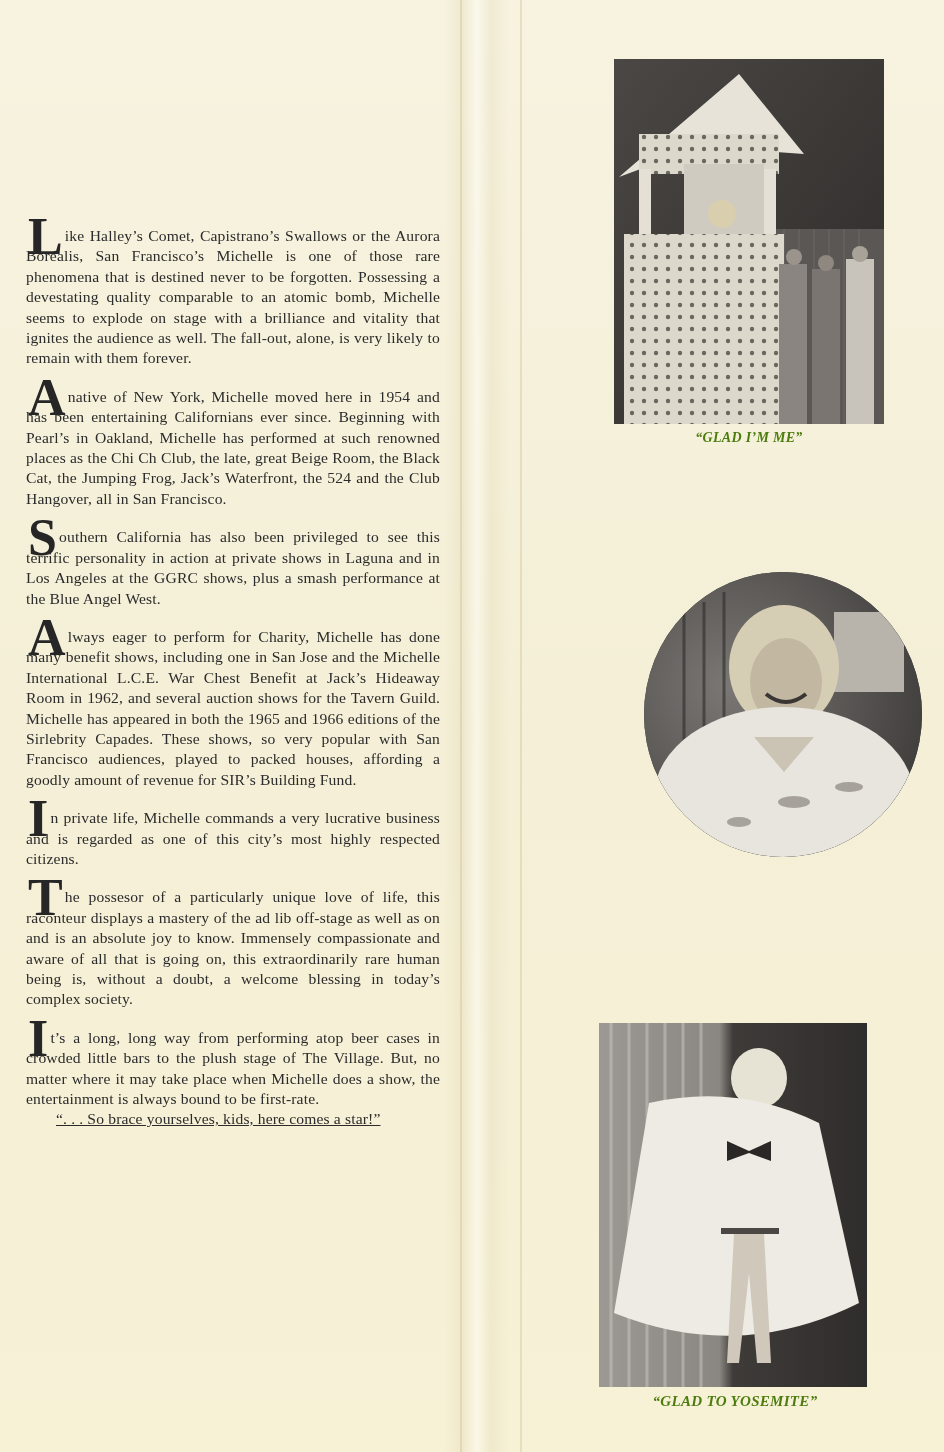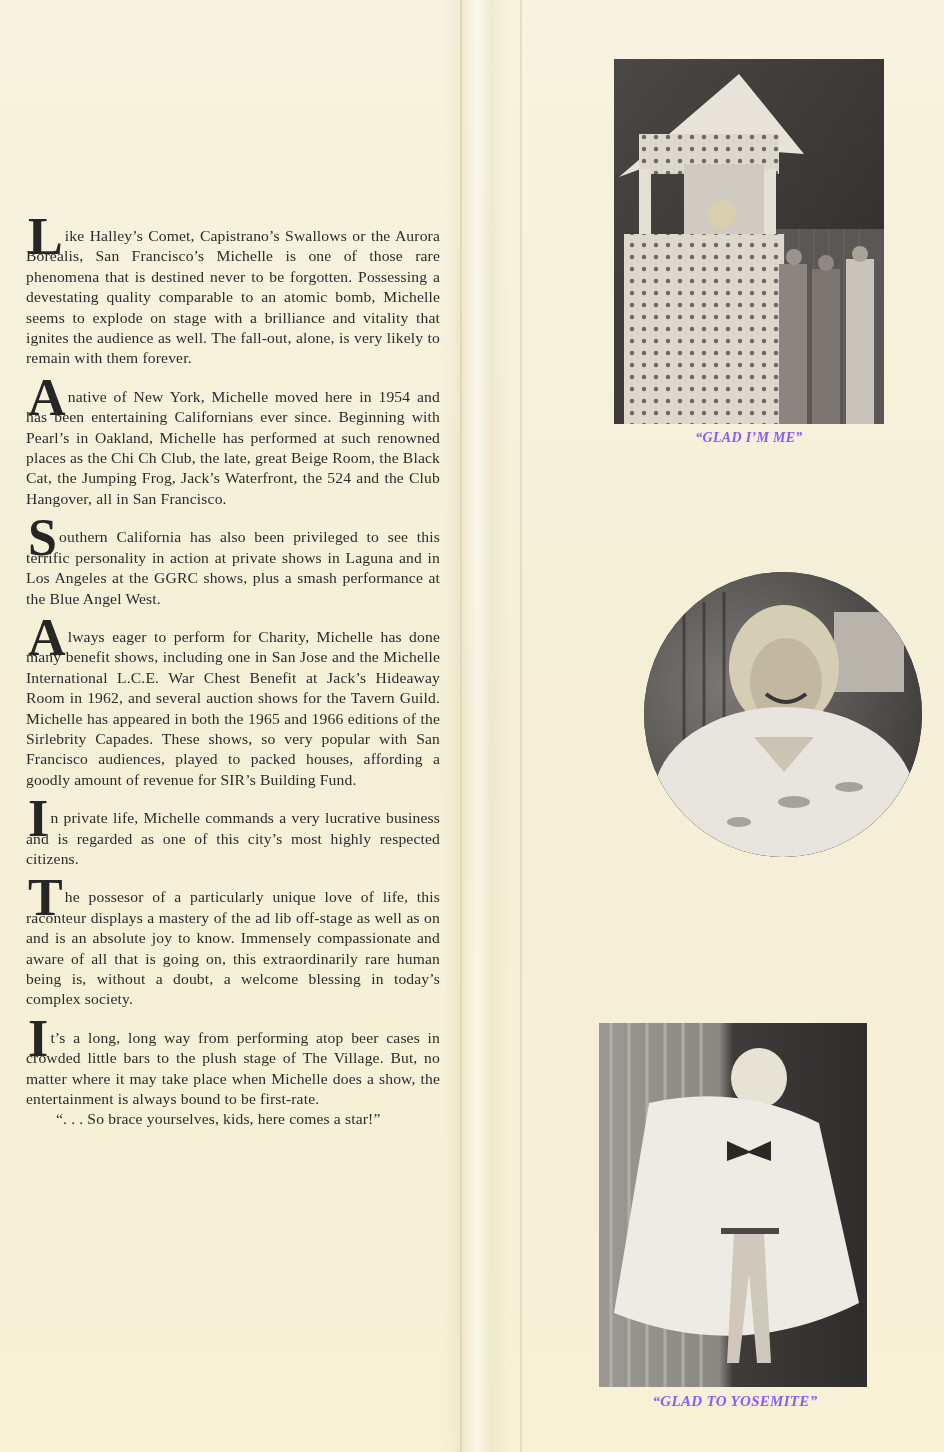--- a/index.html
+++ b/index.html
@@ -48,7 +48,7 @@
 
   .caption {
     position: absolute; font-family: "Liberation Serif", "DejaVu Serif", serif;
-    font-style: italic; font-weight: bold; color: #8b5cf6;
+    font-style: italic; font-weight: bold; color: #4d7c0f;
     text-align: center; letter-spacing: 0.3px;
   }
   .caption-1 { left: 614px; top: 430px; width: 270px; font-size: 14px; }

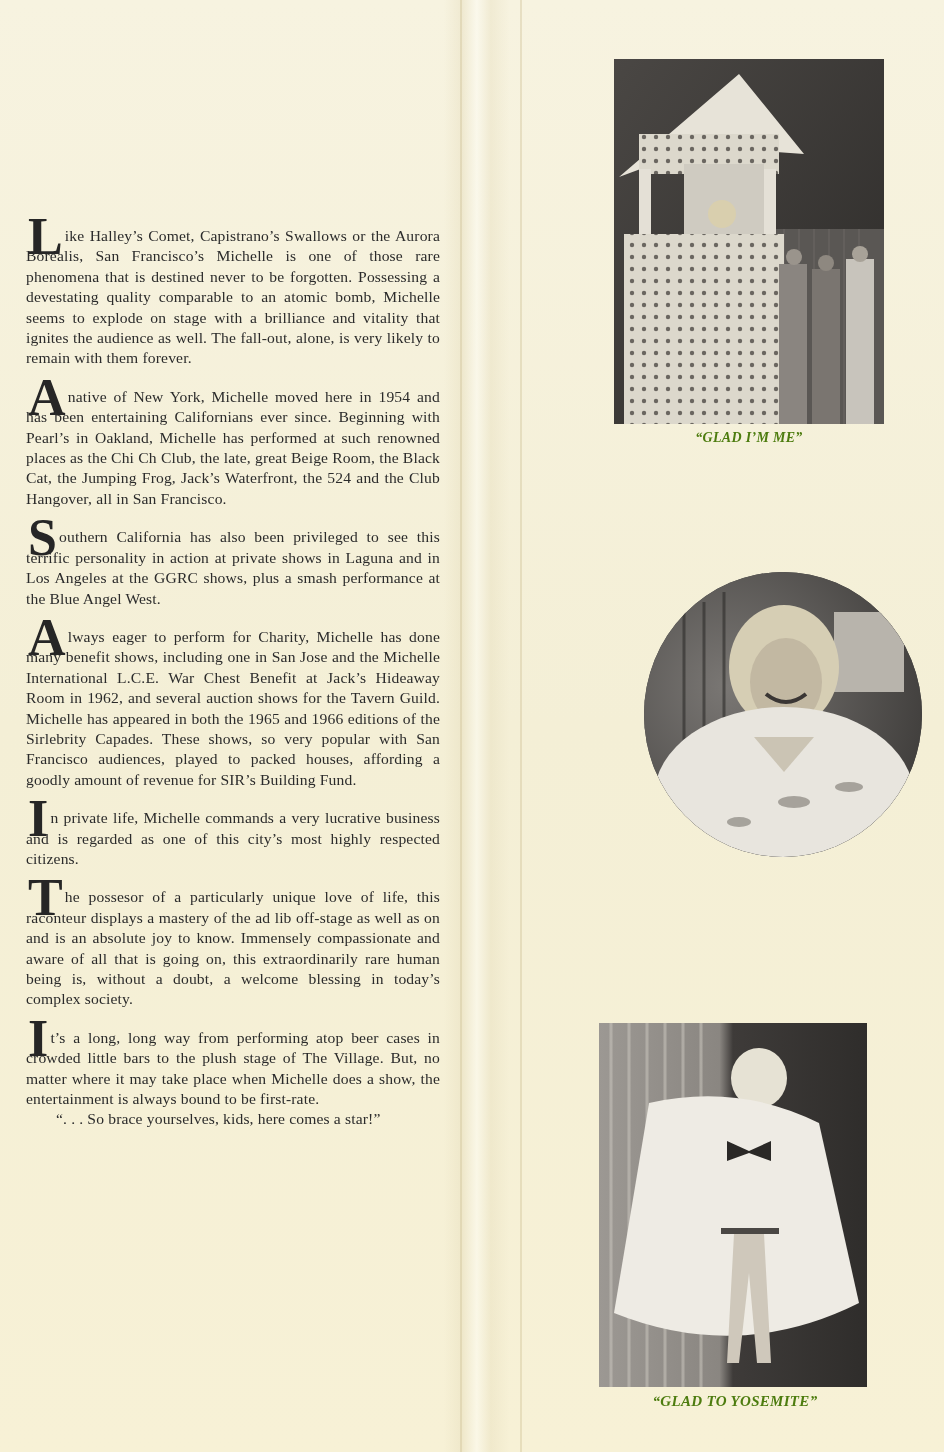--- a/index.html
+++ b/index.html
@@ -37,7 +37,7 @@
     color: #262626;
     height: 28px;
   }
-  .quote-line { text-indent: 30px; display: block; }
+  .quote-line { text-indent: 30px; display: block; text-decoration: underline; }
 
   .photo {
     position: absolute; background: #3a3a3a; overflow: hidden;

